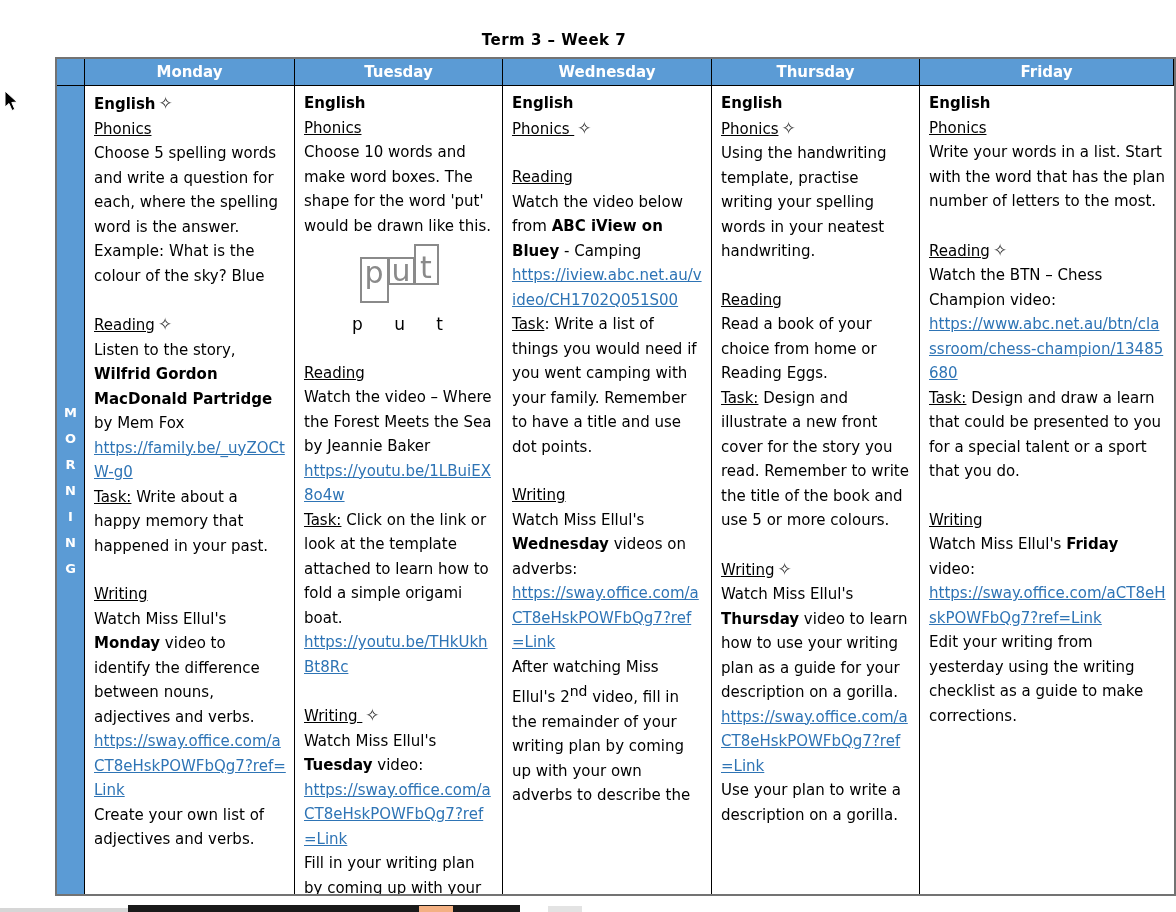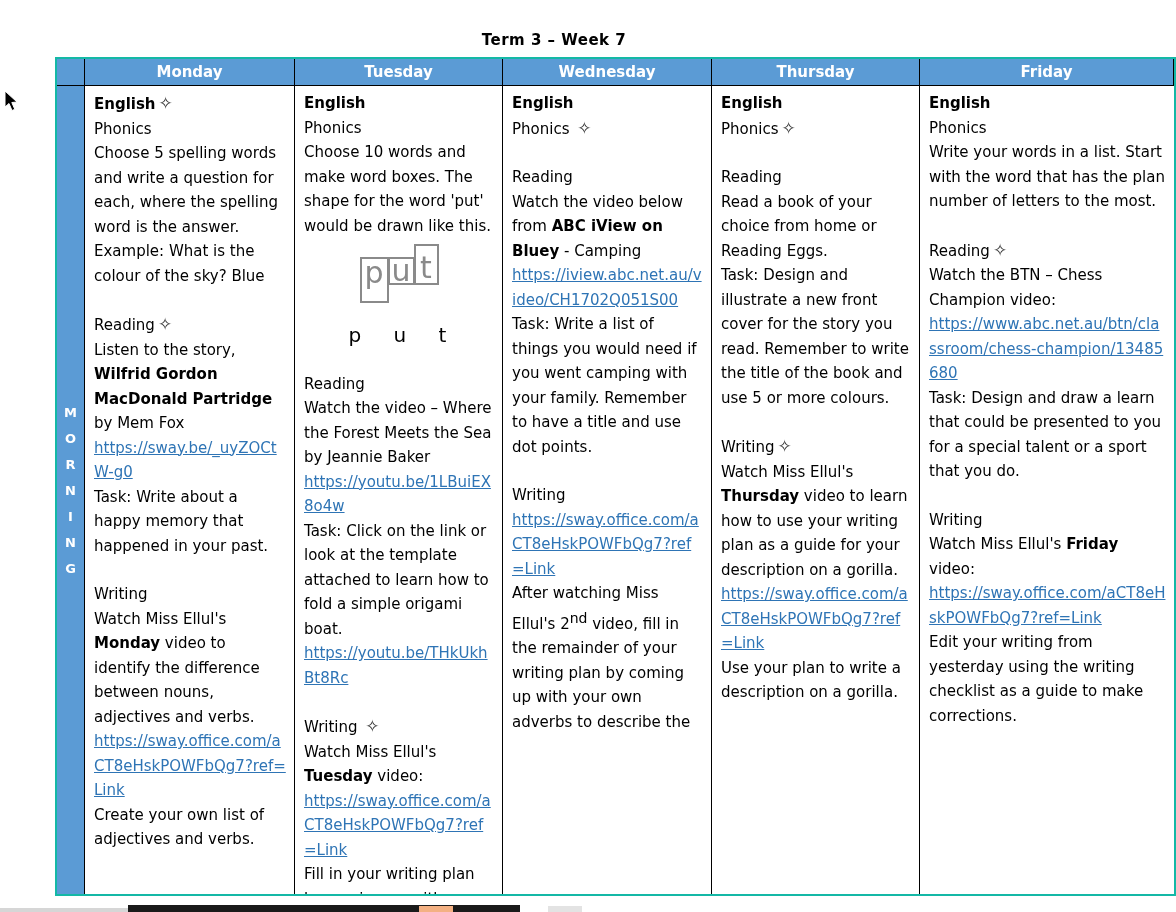--- a/index.html
+++ b/index.html
@@ -13,7 +13,7 @@
   }
   .table{
     position:absolute;left:55px;top:57px;width:1121px;
-    border:2px solid #14b8a6;box-sizing:border-box;background:#fff;
+    border:2px solid #737373;box-sizing:border-box;background:#fff;
     display:grid;grid-template-columns:28px 210px 208px 209px 208px 254px;
     grid-template-rows:27px 808px;
   }

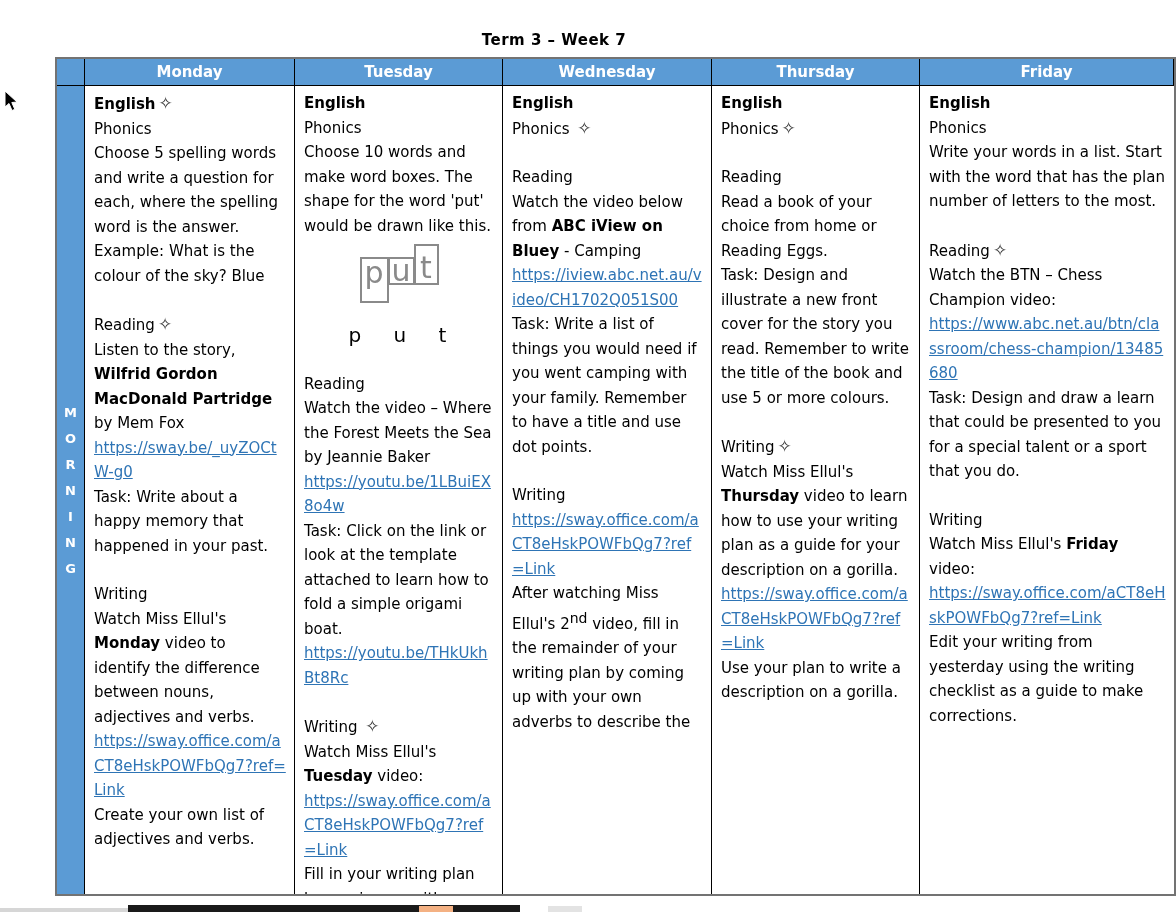--- a/index.html
+++ b/index.html
@@ -36,7 +36,7 @@
   .line{margin:0;}
   .gap{height:24px;}
   .b{font-weight:bold;}
-  .u{}
+  .u{text-decoration:underline;}
   .lnk{color:#2e74b5;text-decoration:underline;word-break:break-all;cursor:pointer;}
   sup{font-size:14px;}
   .spark{font-size:17px;color:#333;padding-left:3px;}

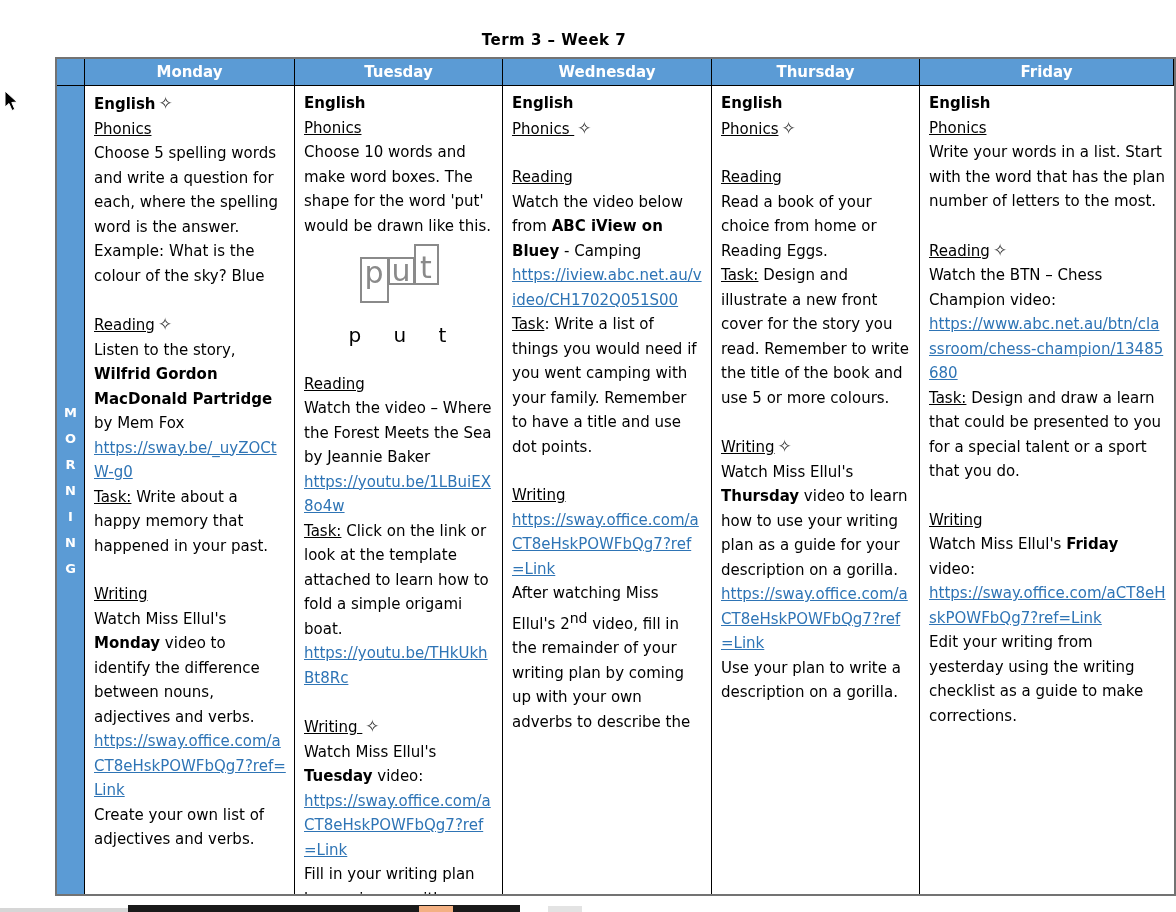--- a/index.html
+++ b/index.html
@@ -133,6 +133,7 @@
   <div class="daycell" id="day-3">
       <p class="line"><span class="b">English</span></p>
       <p class="line"><span class="u">Phonics</span><span class="spark">✧</span></p>
+      <p class="line"><span>Using the handwriting template, practise writing your spelling words in your neatest handwriting.</span></p>
       <div class="gap"></div>
       <p class="line"><span class="u">Reading</span></p>
       <p class="line"><span>Read a book of your choice from home or Reading Eggs.</span></p>

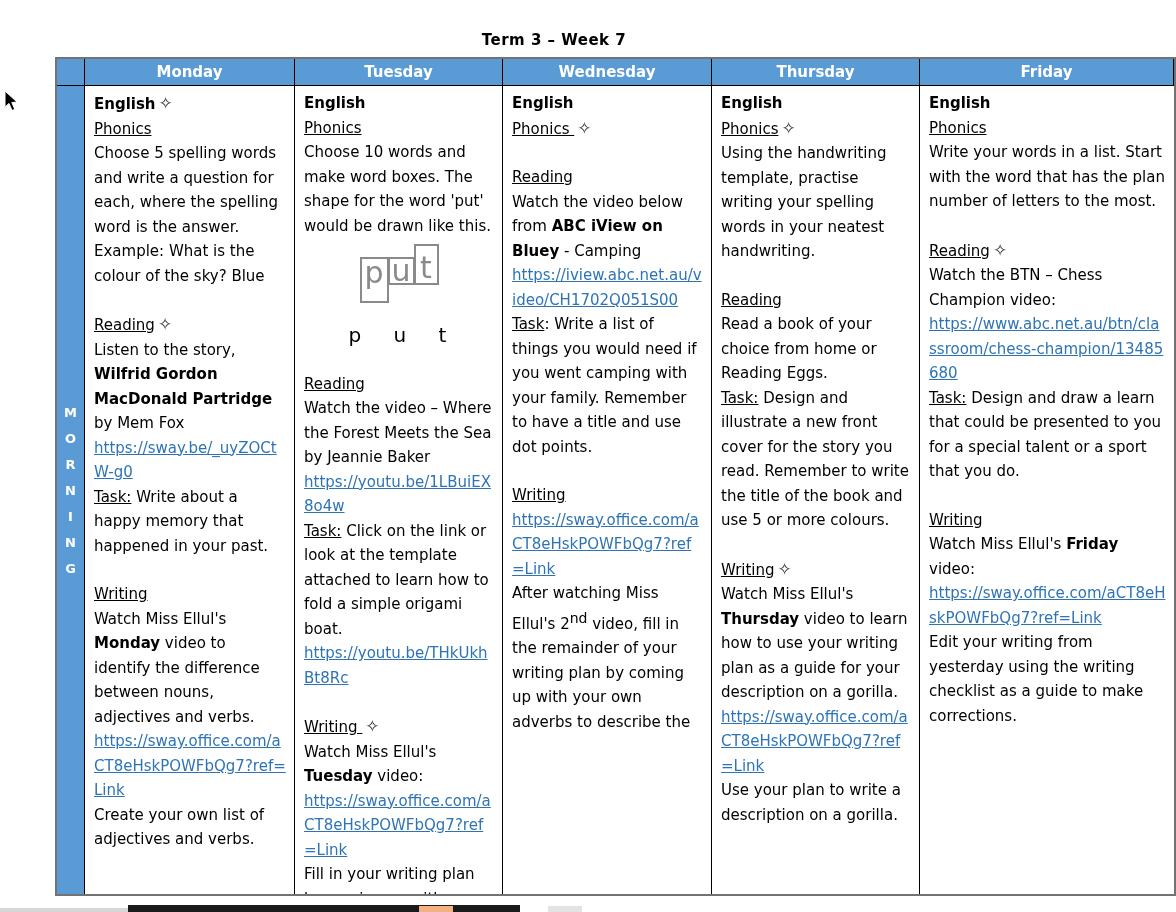--- a/index.html
+++ b/index.html
@@ -48,7 +48,7 @@
   .bp{width:29px;height:46px;margin-top:13px;align-items:flex-start;padding-top:1px;}
   .bu{width:27px;height:28px;margin-top:13px;margin-left:-1px;align-items:center;}
   .bt{width:25px;height:41px;margin-left:-1px;align-items:flex-end;padding-bottom:2px;}
-  .putcap{margin-top:17px;font-size:20px;letter-spacing:13px;padding-left:10px;}
+  .putcap{margin-top:6px;font-size:17px;letter-spacing:13px;padding-left:10px;}
   
   .sliver-gray-left{position:absolute;left:0;top:908px;width:128px;height:4px;background:#d6d6d6;}
   .sliver-band{position:absolute;left:128px;top:905px;width:392px;height:7px;background:#1a1a1a;}

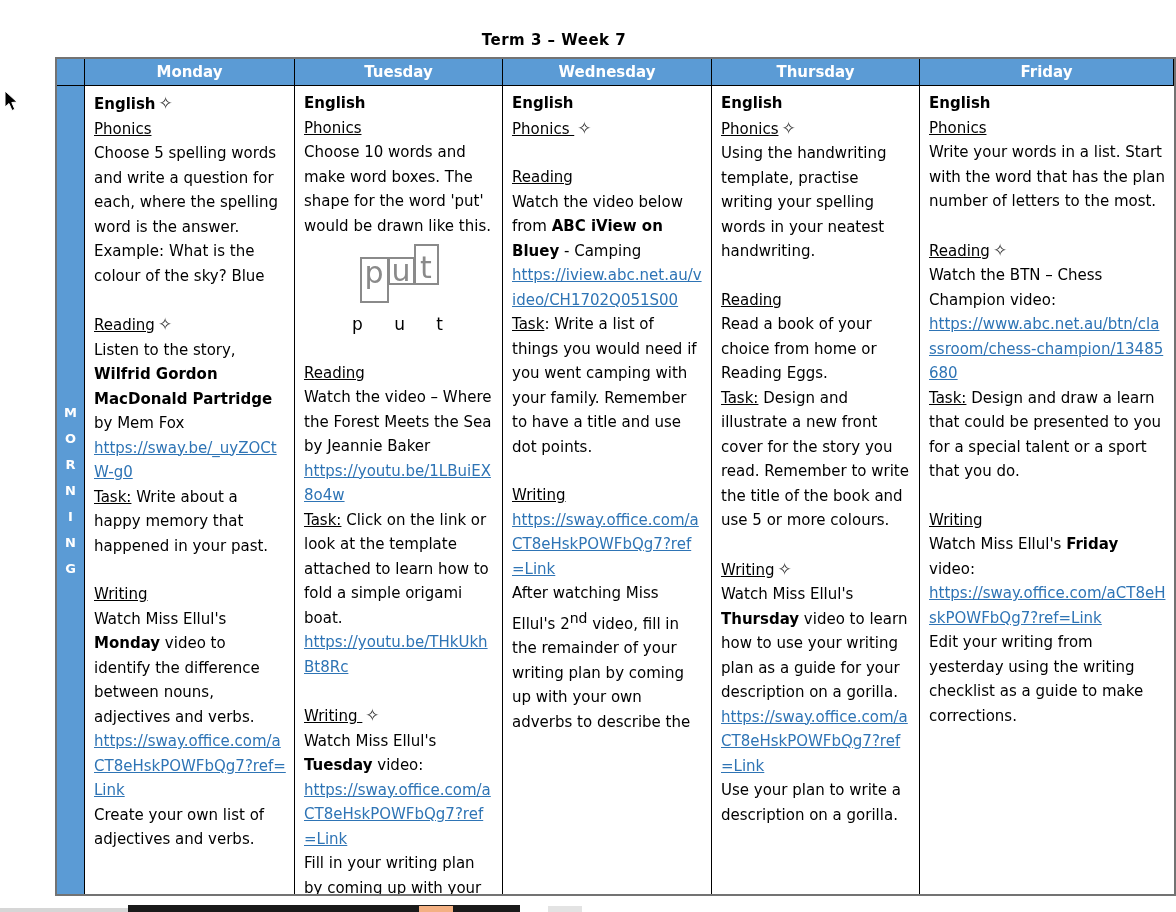--- a/index.html
+++ b/index.html
@@ -85,7 +85,7 @@
       <div class="gap"></div>
       <p class="line"><span class="u">Reading</span><span class="spark">✧</span></p>
       <p class="line"><span>Listen to the story, </span><span class="b">Wilfrid Gordon MacDonald Partridge</span><span> by Mem Fox</span></p>
-      <p class="line"><a href="#" class="lnk">https://sway.be/_uyZOCtW-g0</a></p>
+      <p class="line"><a href="#" class="lnk">https://family.be/_uyZOCtW-g0</a></p>
       <p class="line"><span class="u">Task:</span><span> Write about a happy memory that happened in your past.</span></p>
       <div class="gap"></div>
       <p class="line"><span class="u">Writing</span></p>

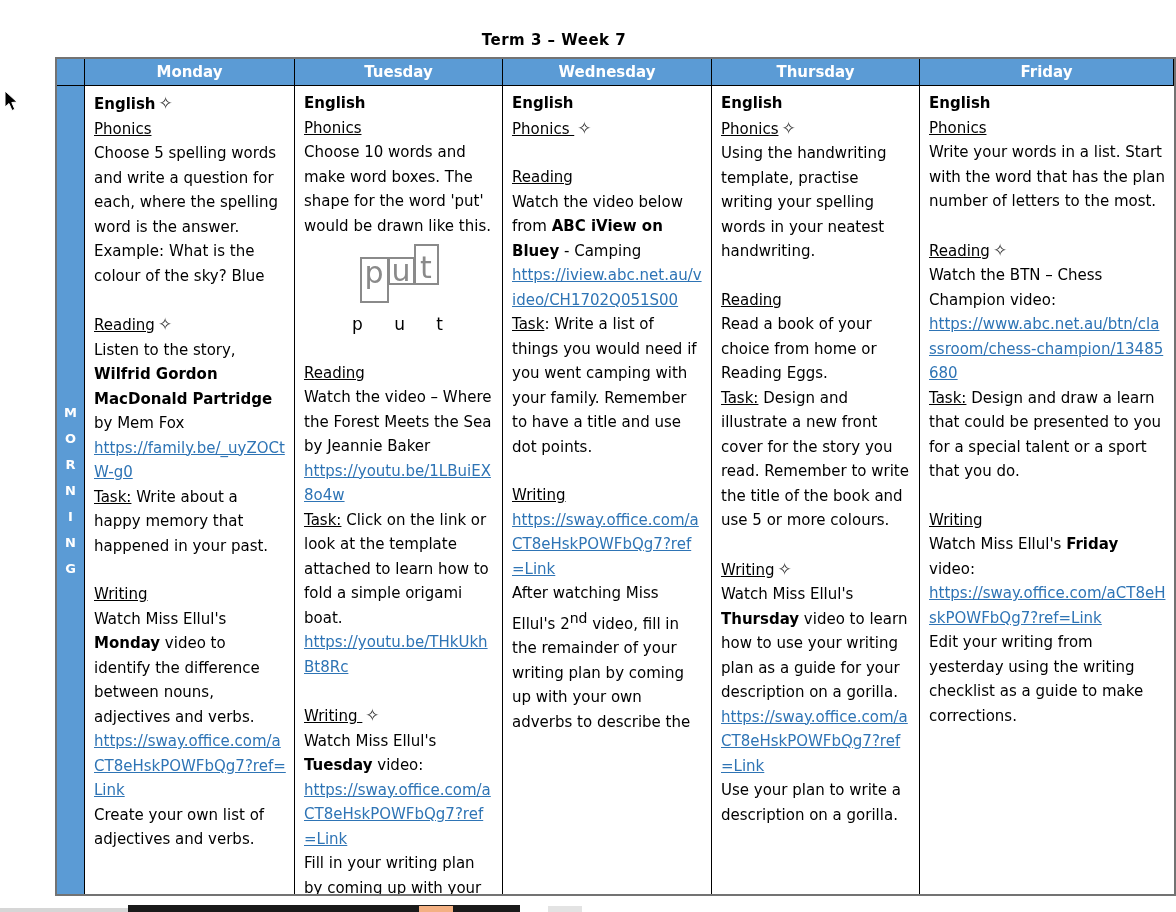--- a/index.html
+++ b/index.html
@@ -127,6 +127,7 @@
       <p class="line"><span class="u">Task</span><span>: Write a list of things you would need if you went camping with your family. Remember to have a title and use dot points.</span></p>
       <div class="gap"></div>
       <p class="line"><span class="u">Writing</span></p>
+      <p class="line"><span>Watch Miss Ellul's </span><span class="b">Wednesday</span><span> videos on adverbs:</span></p>
       <p class="line"><a href="#" class="lnk">https://sway.office.com/aCT8eHskPOWFbQg7?ref=Link</a></p>
       <p class="line"><span>After watching Miss Ellul's 2</span><span><sup>nd</sup></span><span> video, fill in the remainder of your writing plan by coming up with your own adverbs to describe the </span></p>
     </div>

